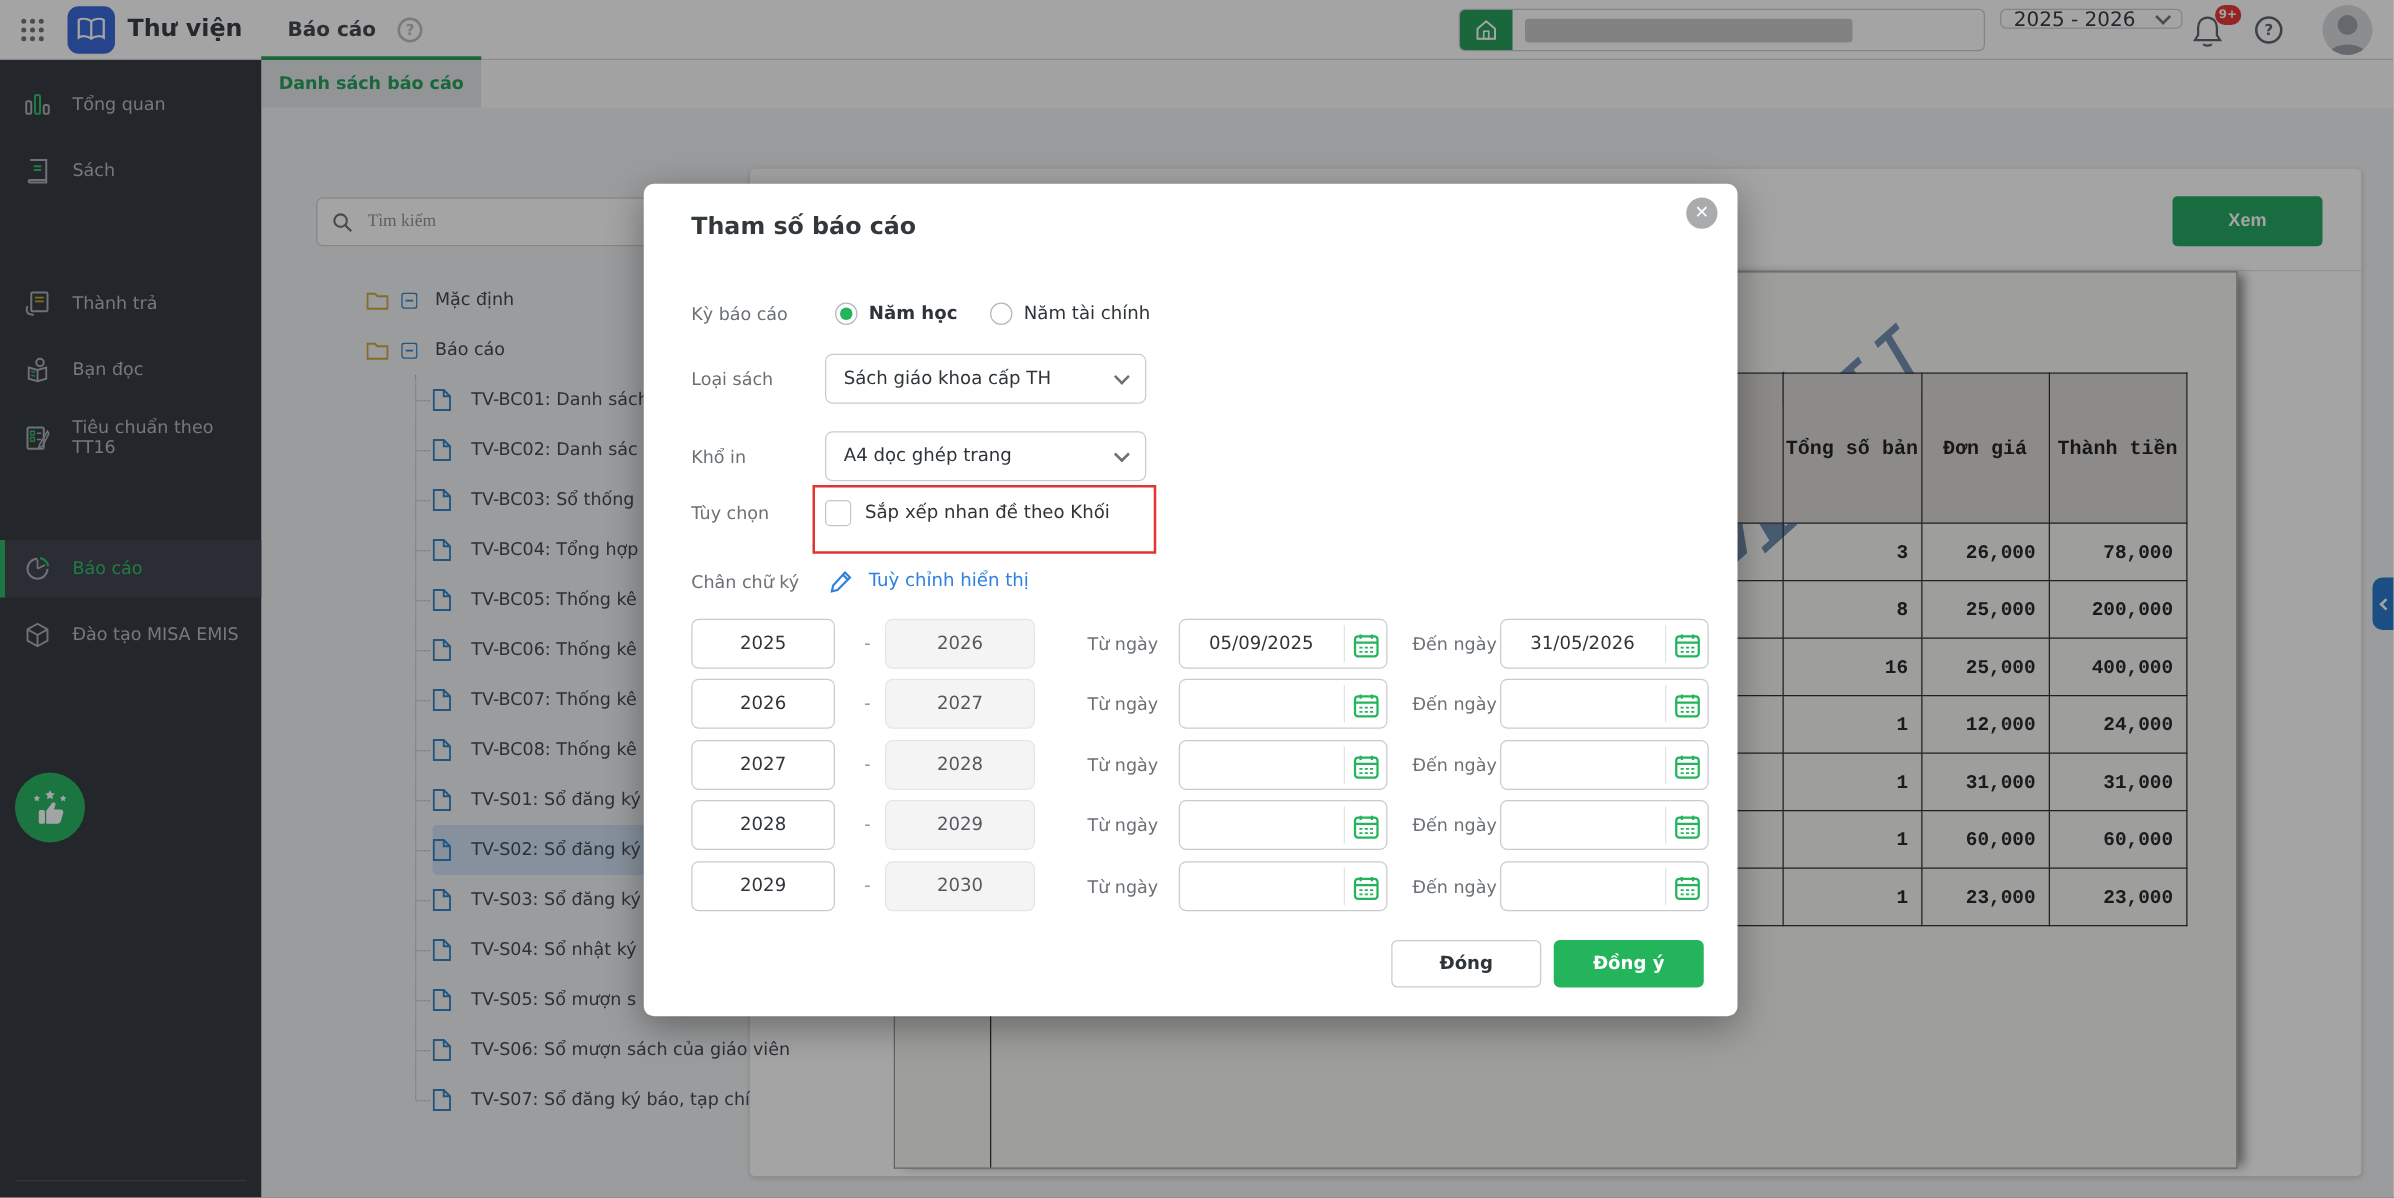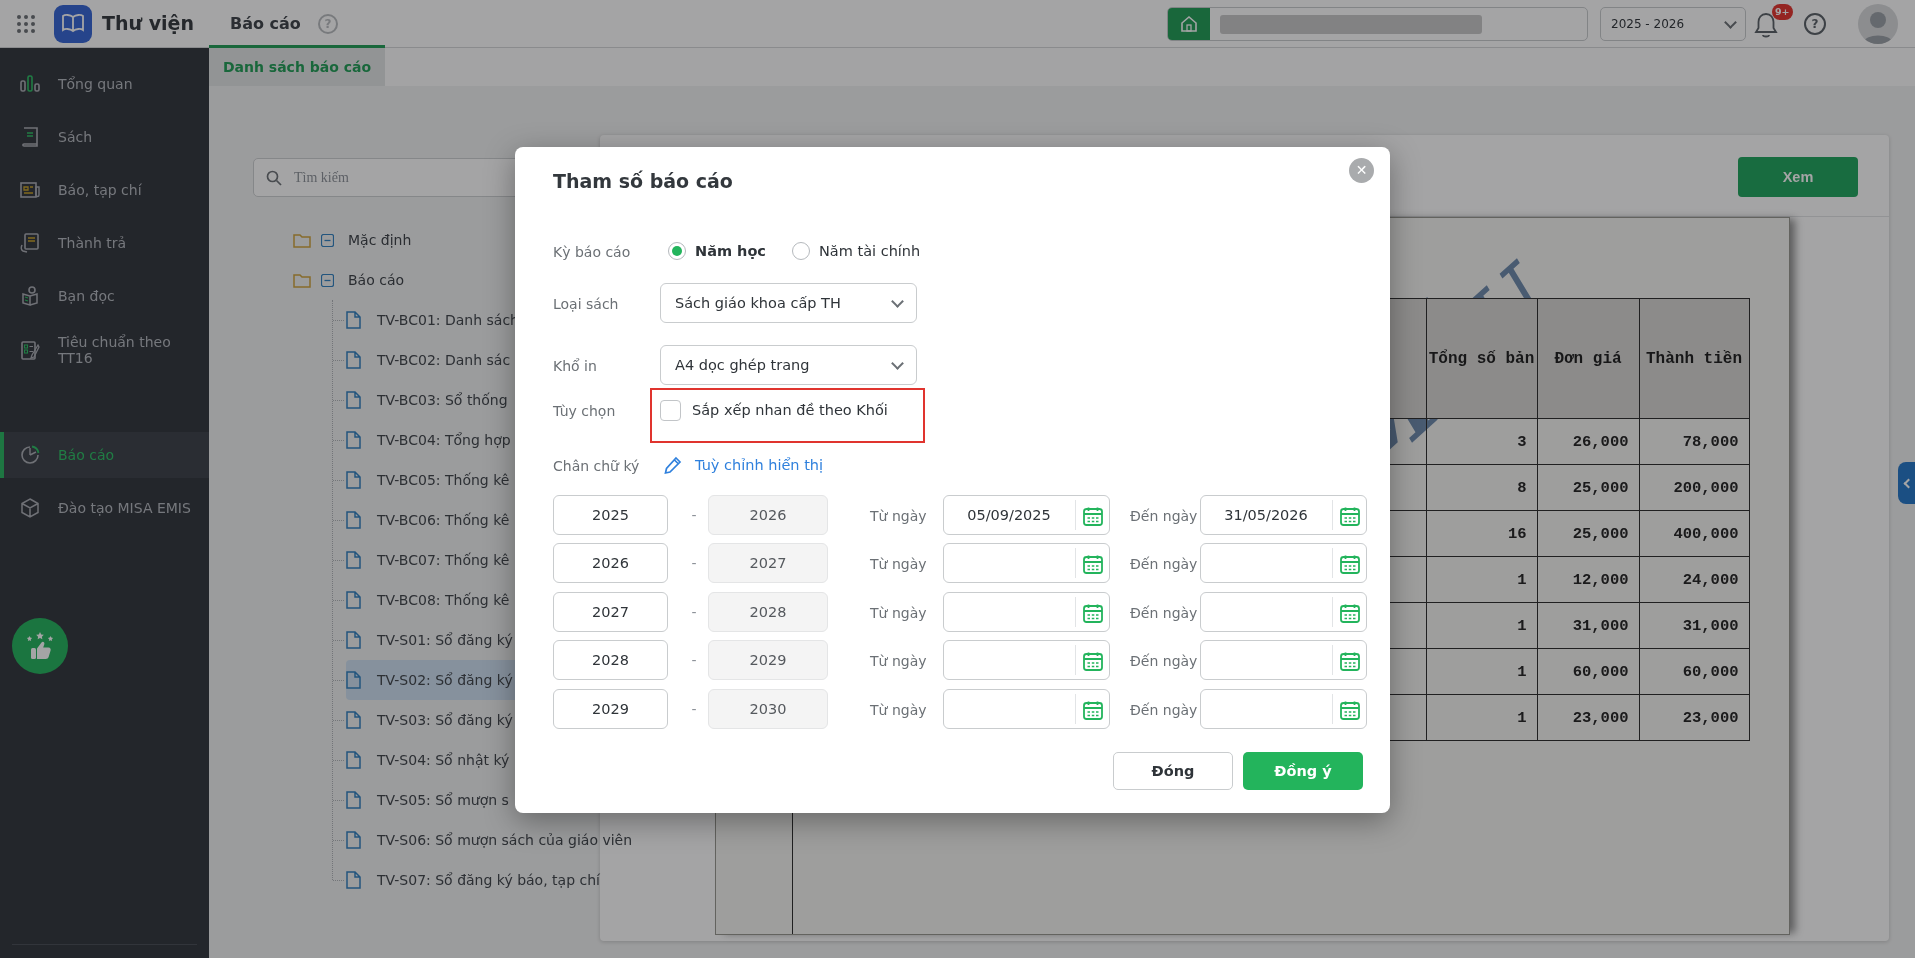--- a/index.html
+++ b/index.html
@@ -19,8 +19,8 @@
   .home-search{left:1167px;top:7px;width:421px;height:34px;border:1px solid #c9ccce;border-radius:5px;background:#fff;}
   .home-btn{left:0;top:0;width:42px;height:32px;background:#1f9d55;border-radius:4px 0 0 4px;display:flex;align-items:center;justify-content:center;}
   .redacted{left:52px;top:7px;width:262px;height:19px;background:#c9c9c9;border-radius:3px;}
-  .year-dd{left:1600px;top:7px;width:146px;height:34px;border:1px solid #c9ccce;border-radius:5px;background:#fff;
-           font-size:12px;color:#2f3439;display:flex;align-items:center;padding:0 10px;justify-content:space-between;}
+  .year-dd{left:1600px;top:7px;width:146px;height:16px;border:1px solid #c9ccce;border-radius:5px;background:#fff;
+           font-size:16px;color:#2f3439;display:flex;align-items:center;padding:0 10px;justify-content:space-between;}
   .chev-down{width:9px;height:9px;border-right:2px solid #6b7075;border-bottom:2px solid #6b7075;transform:rotate(45deg);margin-top:-4px;}
   .badge{left:1772px;top:4px;min-width:18px;height:16px;background:#e5322d;color:#fff;border-radius:8px;
          font-size:9.5px;font-weight:bold;text-align:center;line-height:16px;padding:0 3px;}

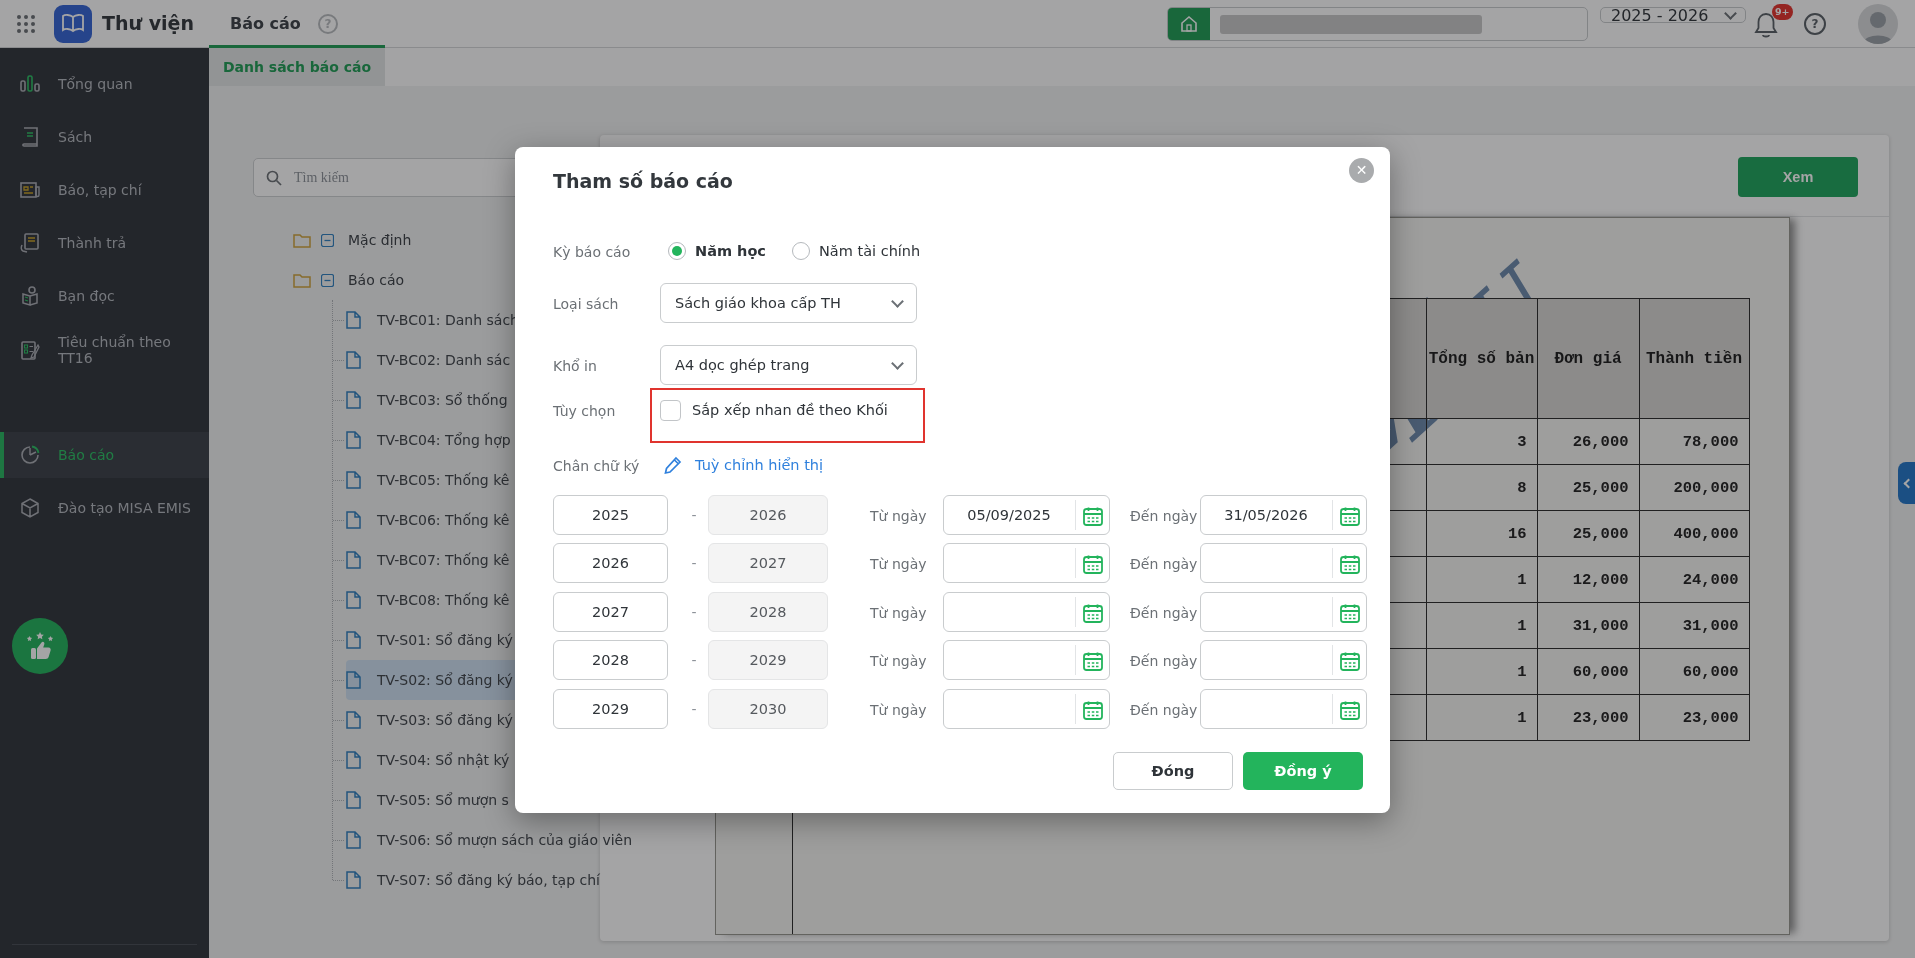--- a/index.html
+++ b/index.html
@@ -185,17 +185,6 @@
           </svg>
       </span>
         <span>Tổng quan</span>
-    </div>
-    <div class="abs side-item" style="top:119px">
-      <span class="ic">
-        <svg width="22" height="22" viewBox="0 0 22 22">
-            <rect x="2" y="4" width="15" height="14" fill="none" stroke="#aaadb4" stroke-width="1.6"></rect>
-            <path d="M17 8 H20 V16 C20 18 17 18 17 16 Z" fill="none" stroke="#aaadb4" stroke-width="1.4"></path>
-            <path d="M5 8 H9 V11 H5 Z" fill="none" stroke="#c9a227" stroke-width="1.3"></path>
-            <path d="M11 8 H14 M5 14 H14" stroke="#c9a227" stroke-width="1.3"></path>
-          </svg>
-      </span>
-        <span>Báo, tạp chí</span>
     </div>
     <div class="abs side-item" style="top:172px">
       <span class="ic">

